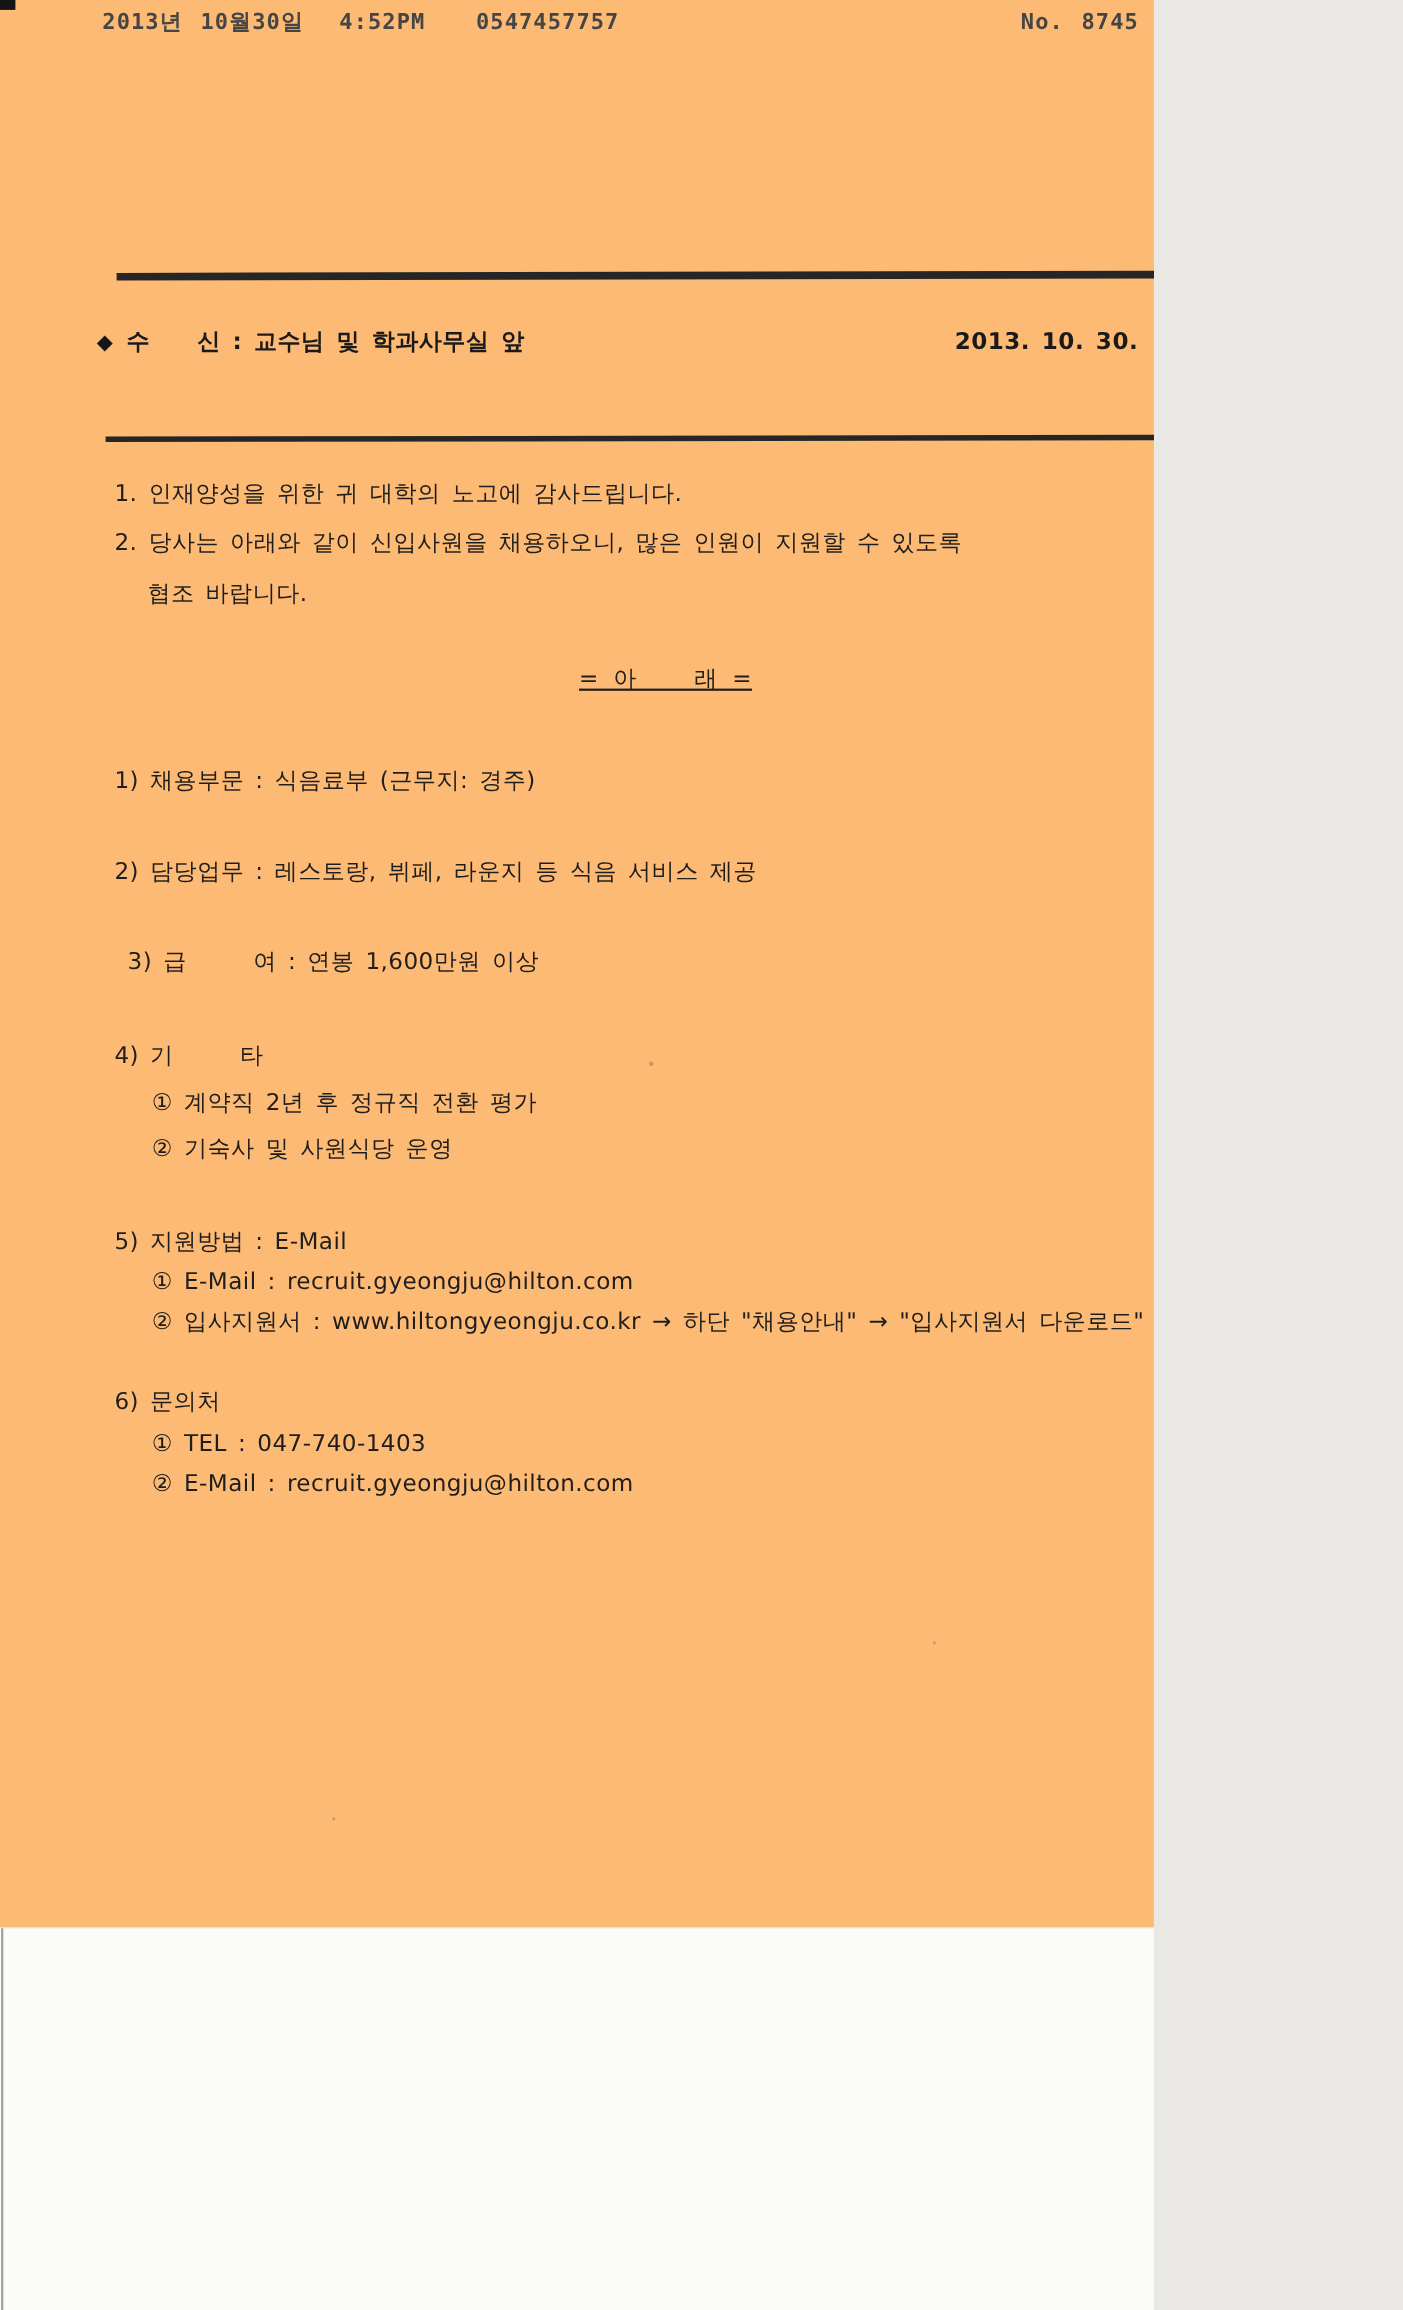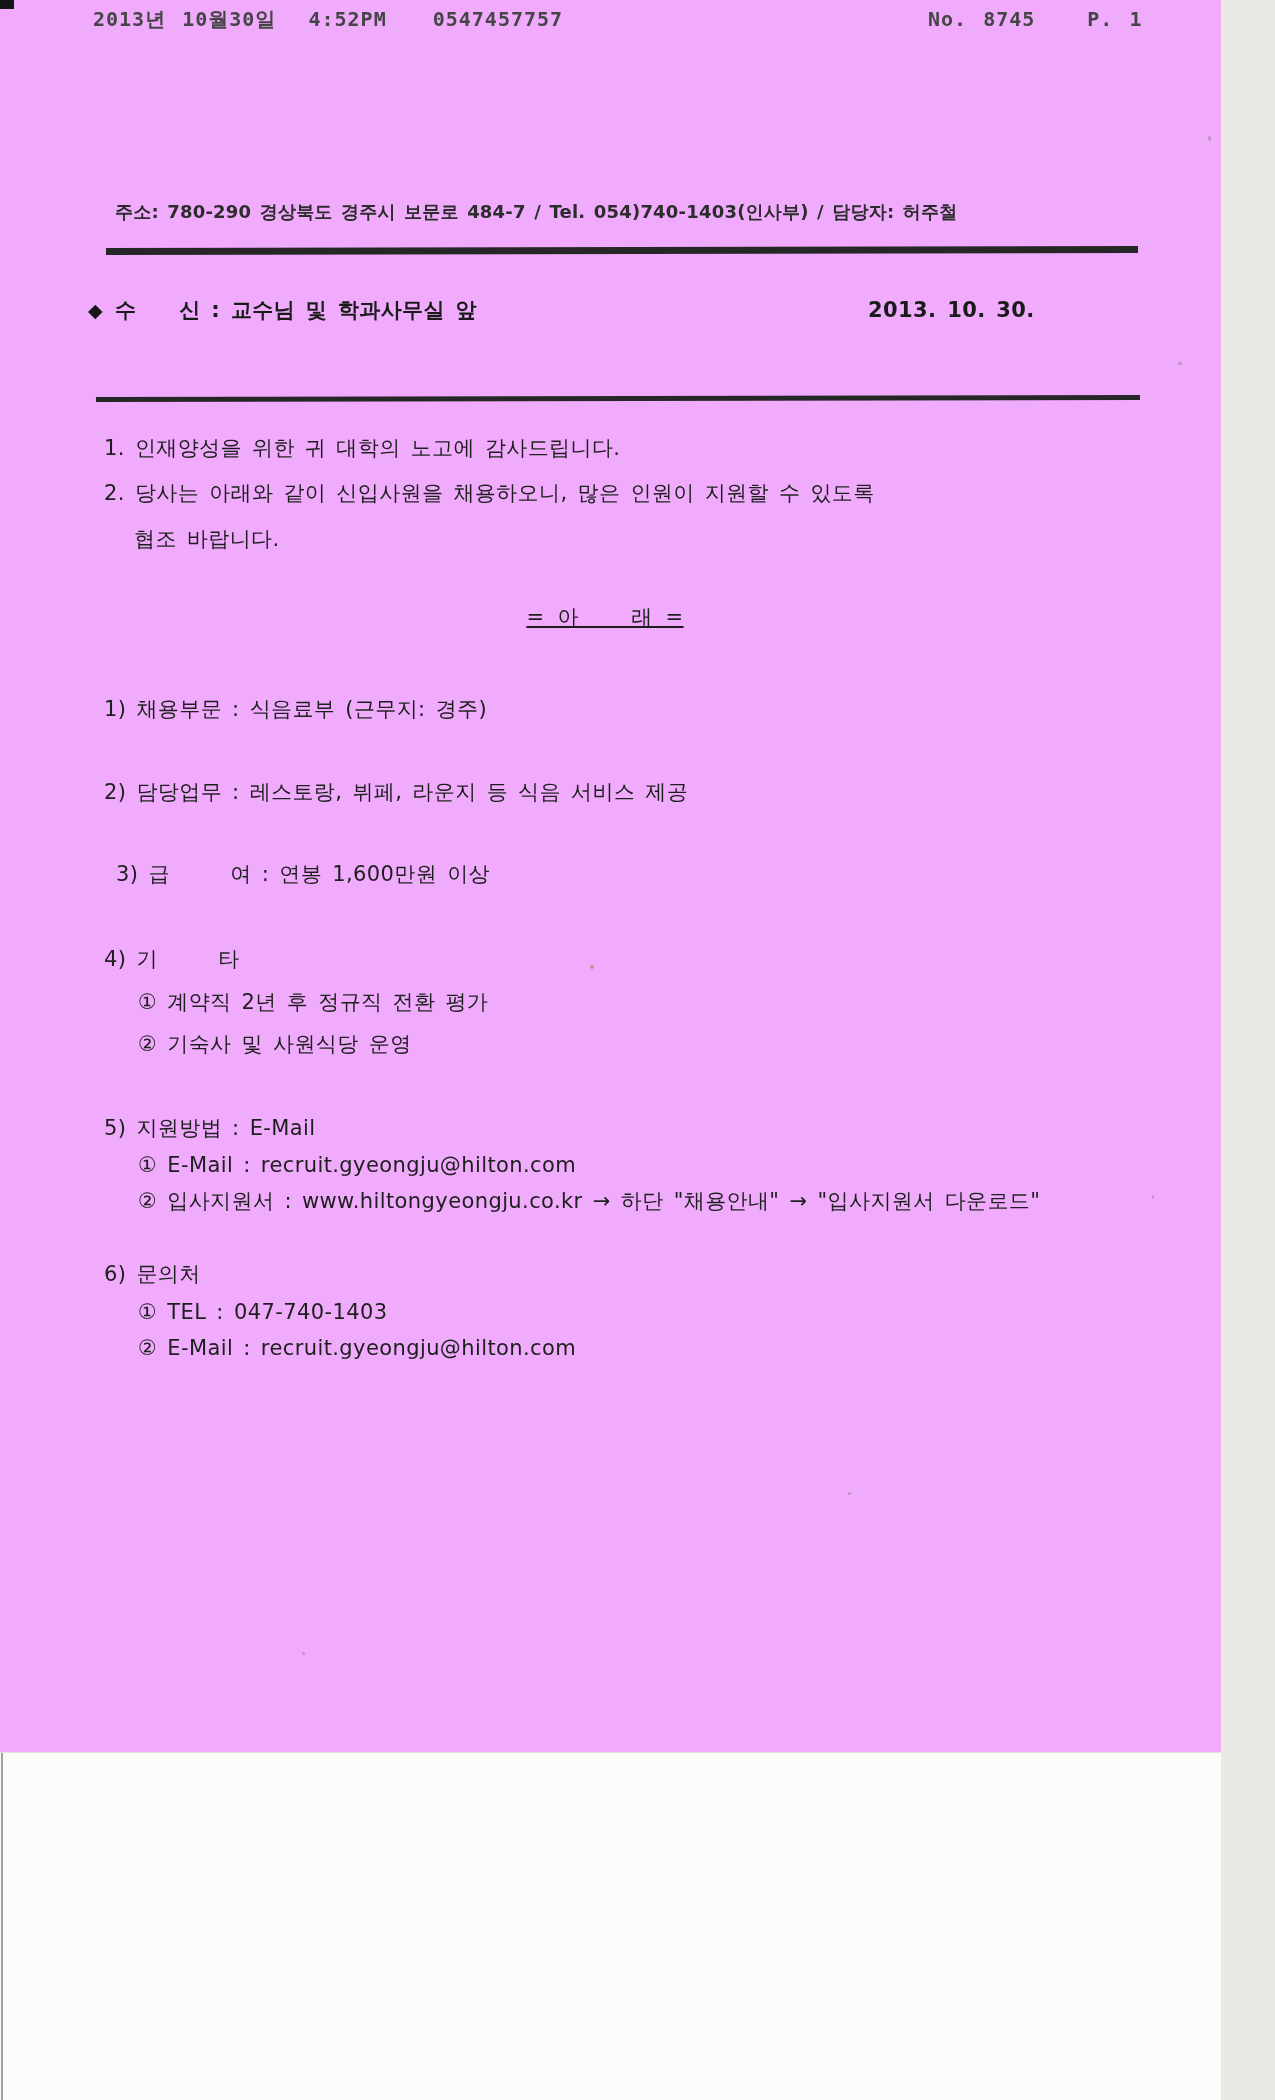--- a/index.html
+++ b/index.html
@@ -9,8 +9,8 @@
     background:#e9e8e4;
   }
   .page{
-    position:relative;width:1221px;height:2100px;overflow:hidden;
-    background:#f0abfc;
+    position:relative;width:1049px;height:2100px;overflow:hidden;
+    background:#fdba74;
   }
   
   .scan-lower{

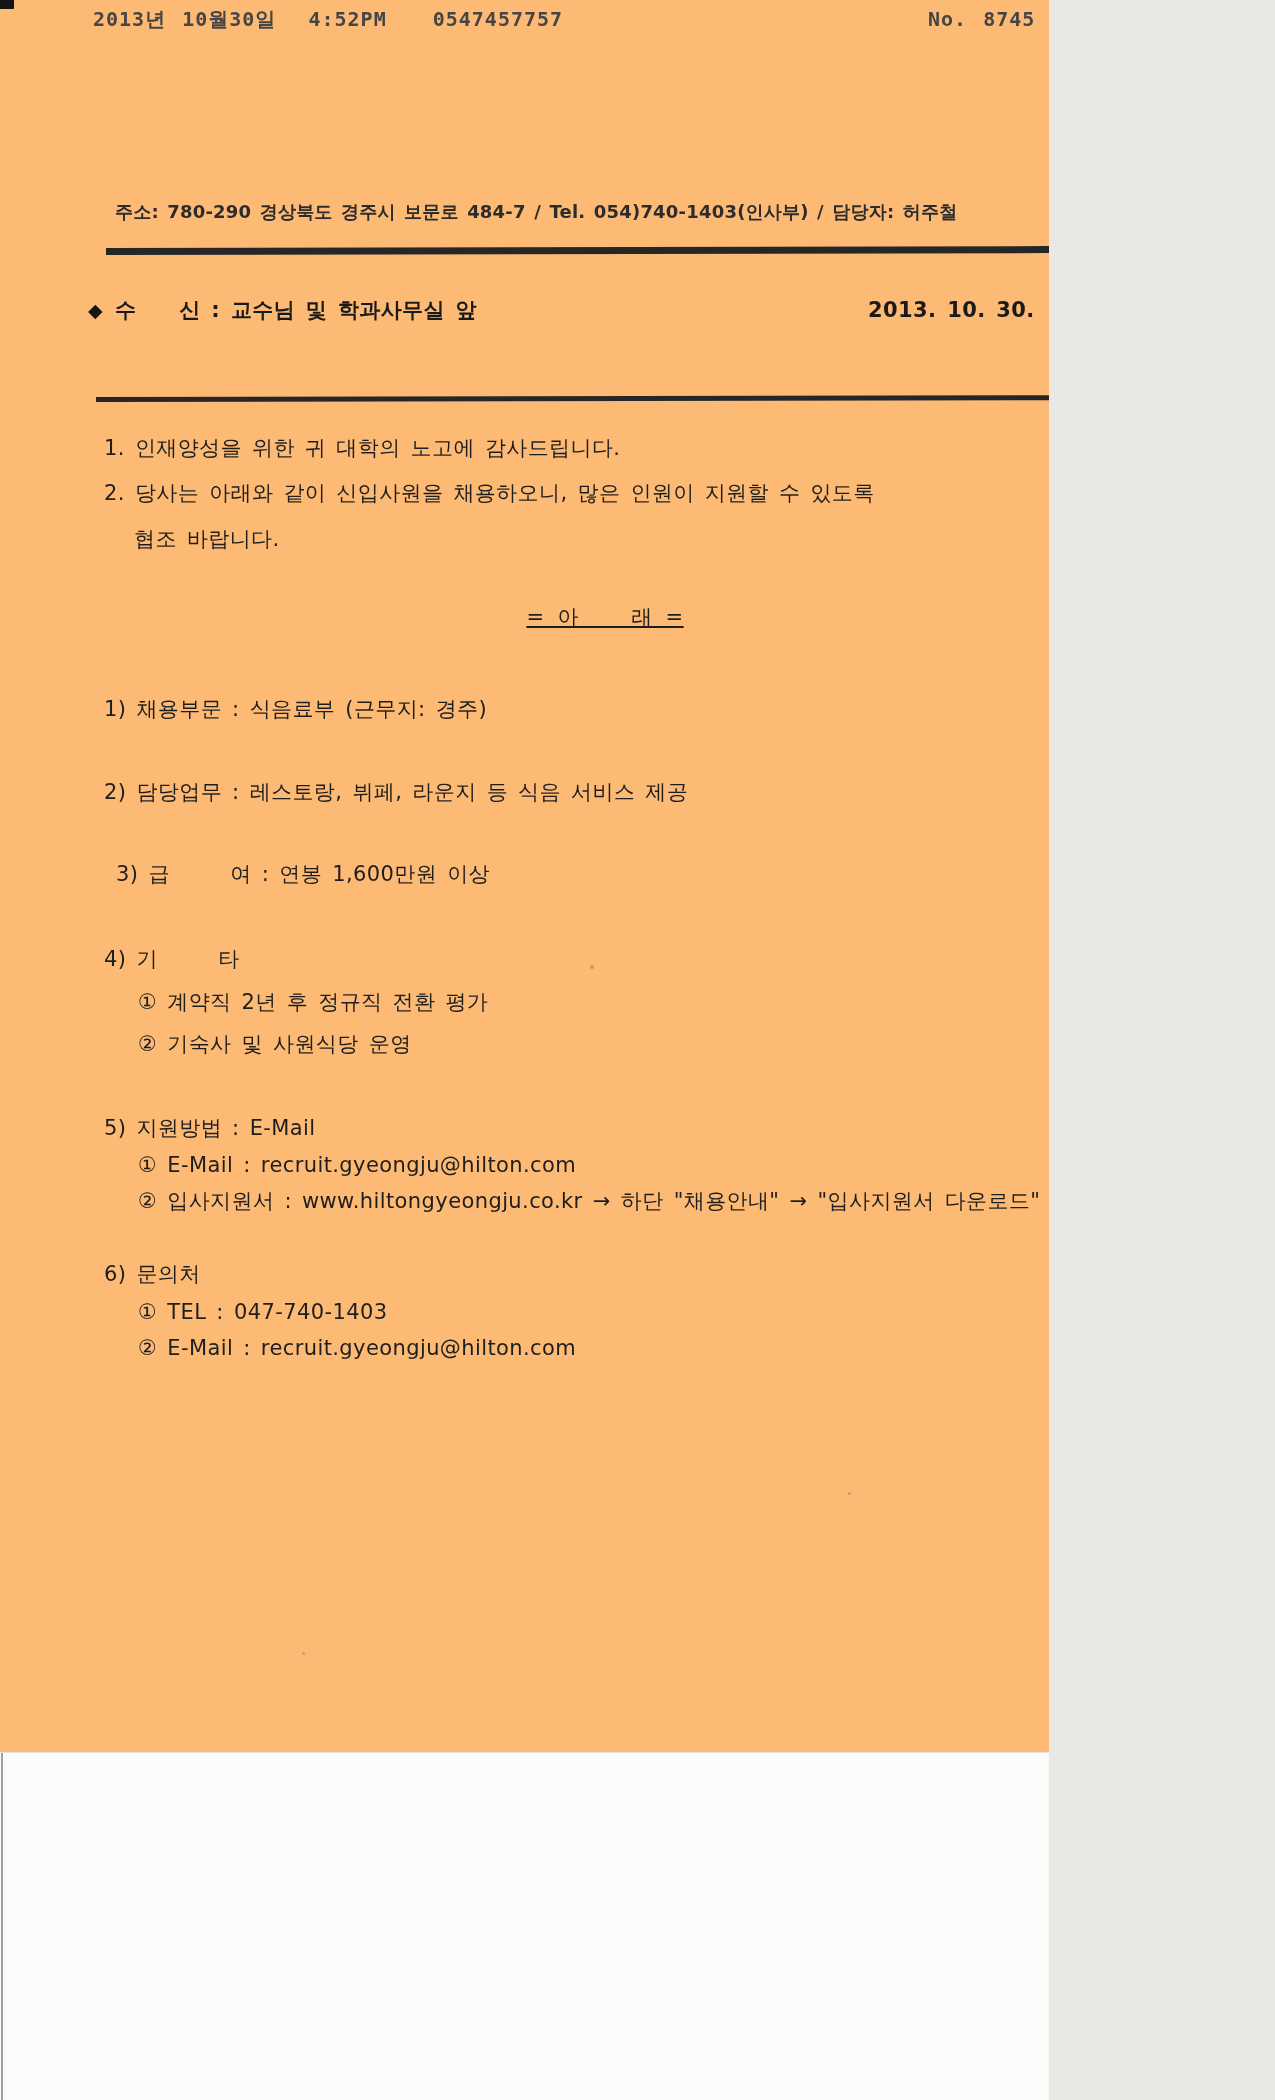--- a/index.html
+++ b/index.html
@@ -55,7 +55,6 @@
   <div class="t faxfont" style="left:93px;top:7px;"><span>2013년 10월30일  4:52PM</span><span class="gapL">0547457757</span></div>
   <div class="t faxfont" style="left:928px;top:7px;"><span>No. 8745</span><span class="gapS">P. 1</span></div>
 
-  <div class="t addr" style="left:115px;top:201px;">주소: 780-290 경상북도 경주시 보문로 484-7 / Tel. 054)740-1403(인사부) / 담당자: 허주철</div>
   <div class="rule rule1"></div>
 
   <div class="t hline" style="left:88px;top:298px;text-align:right;"><span class="diamond">◆</span><span>수    신 : </span><span>교수님 및 학과사무실 앞</span></div>

